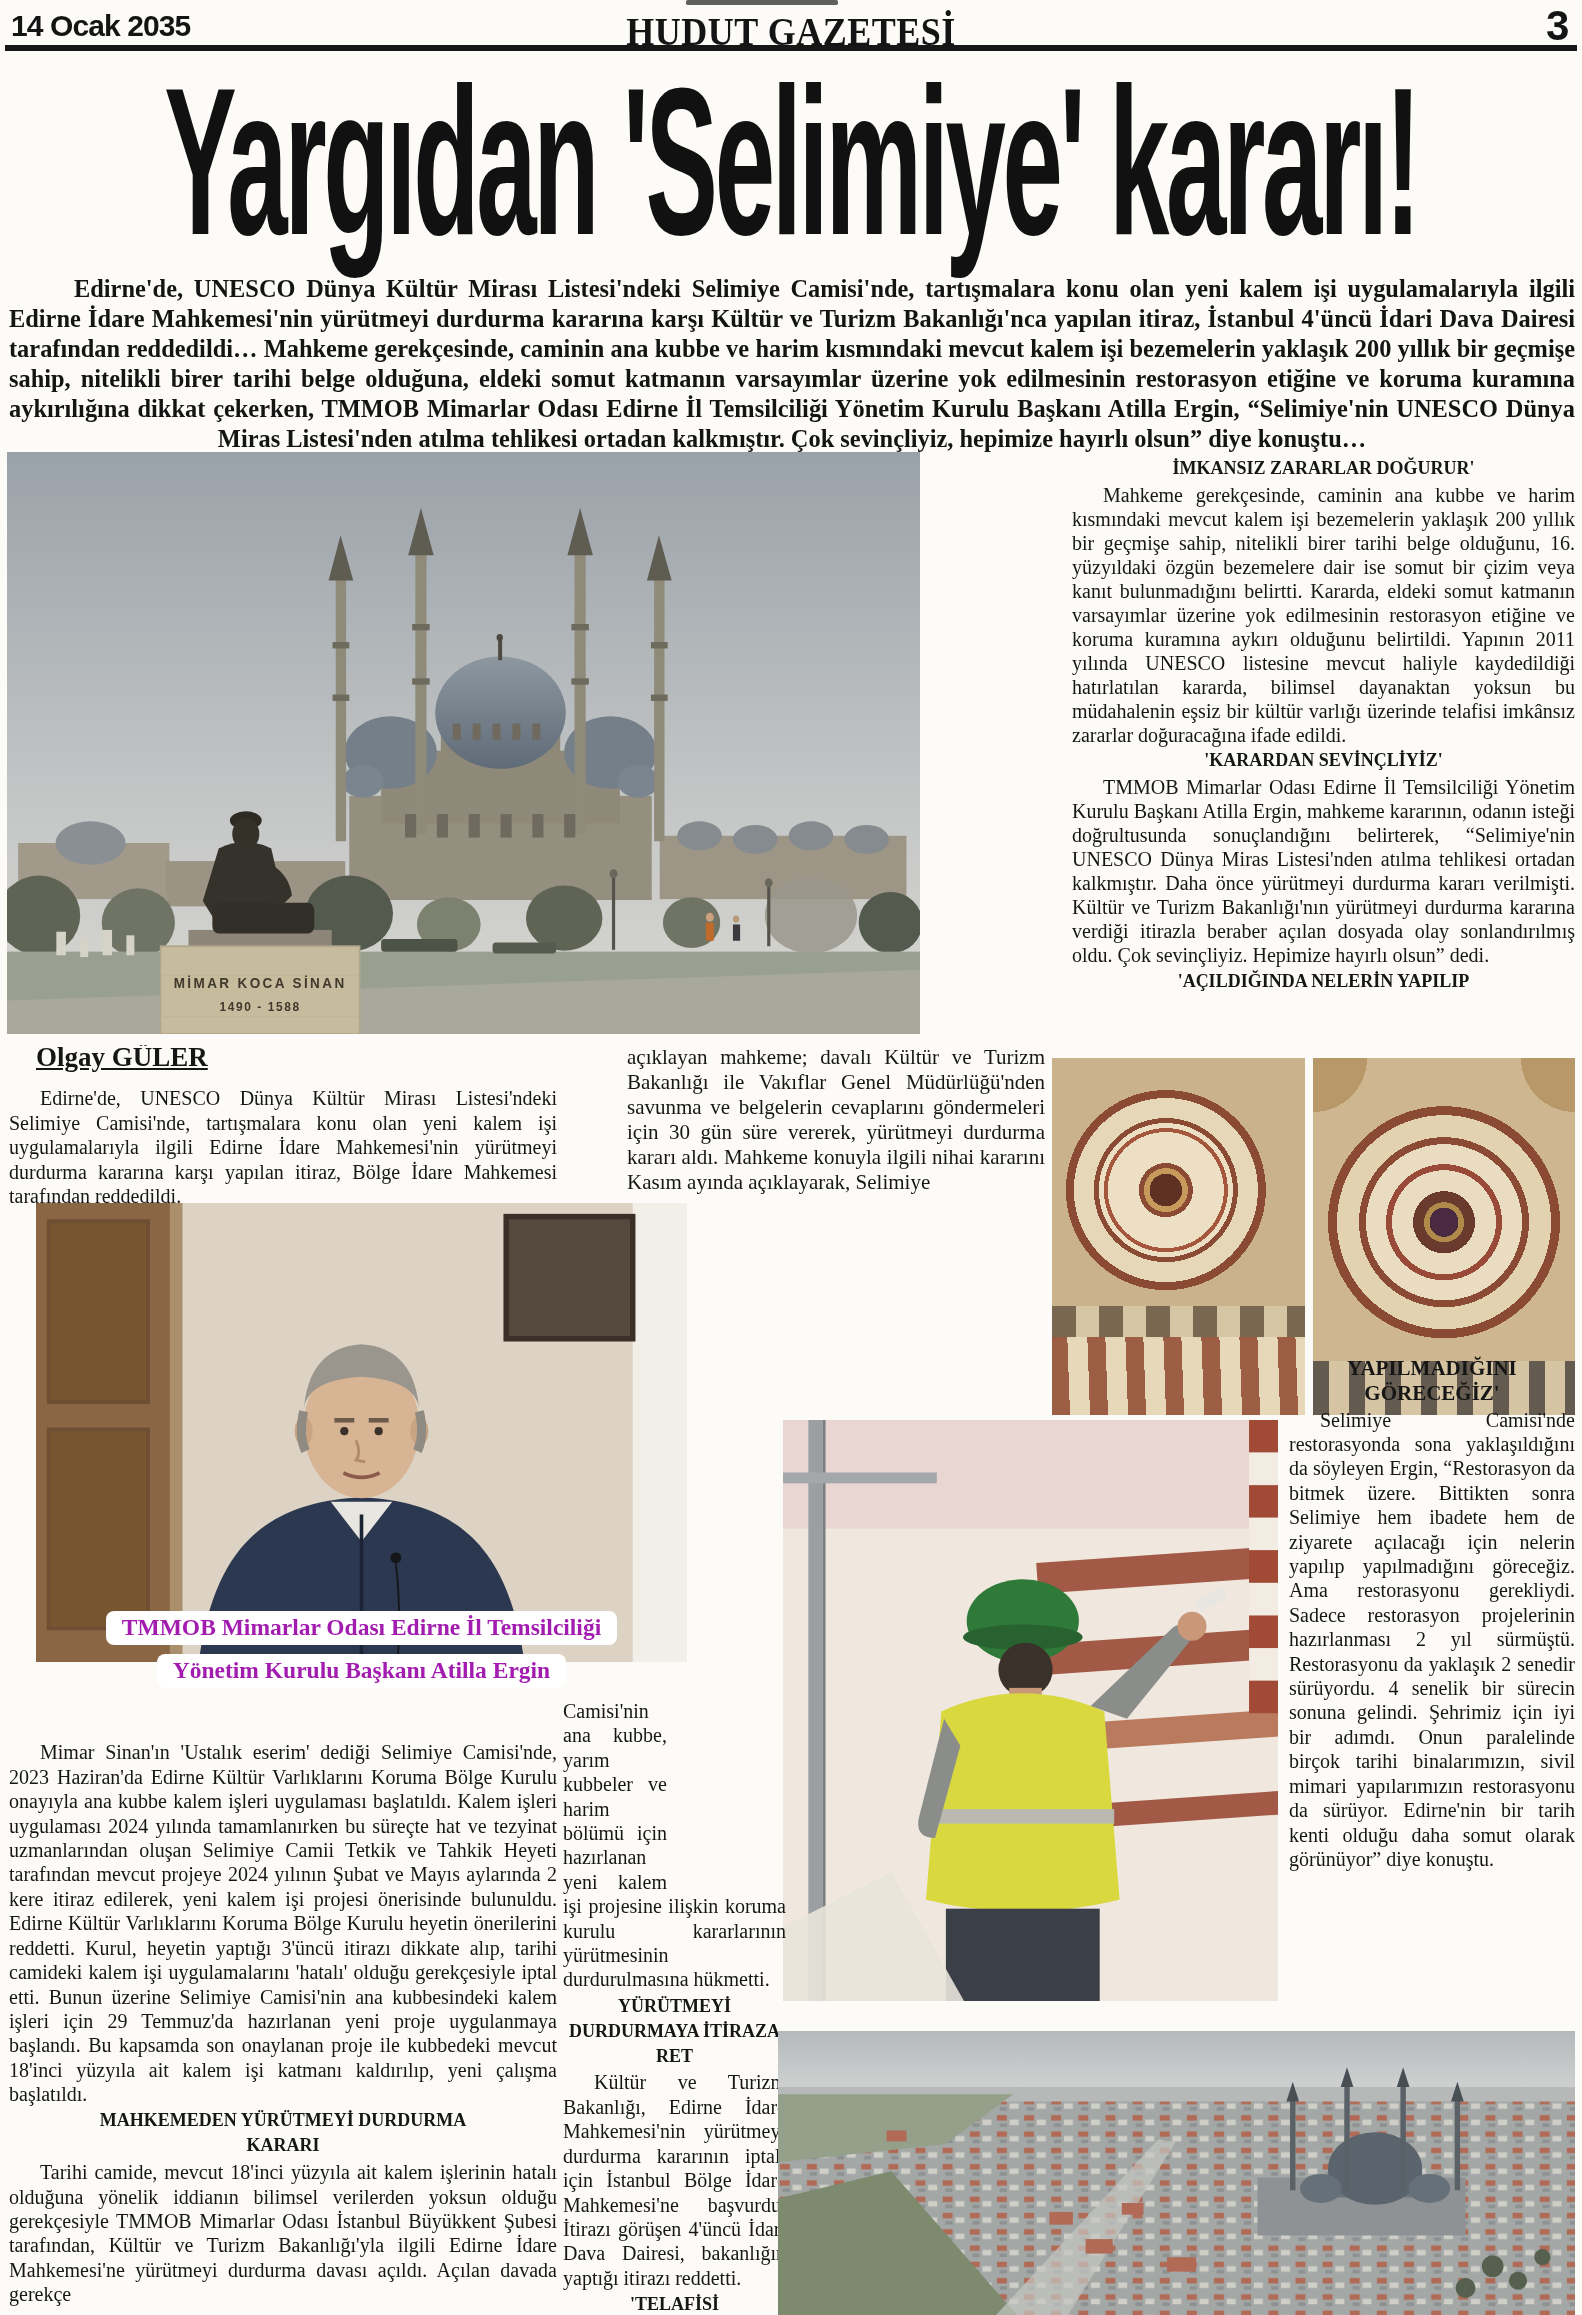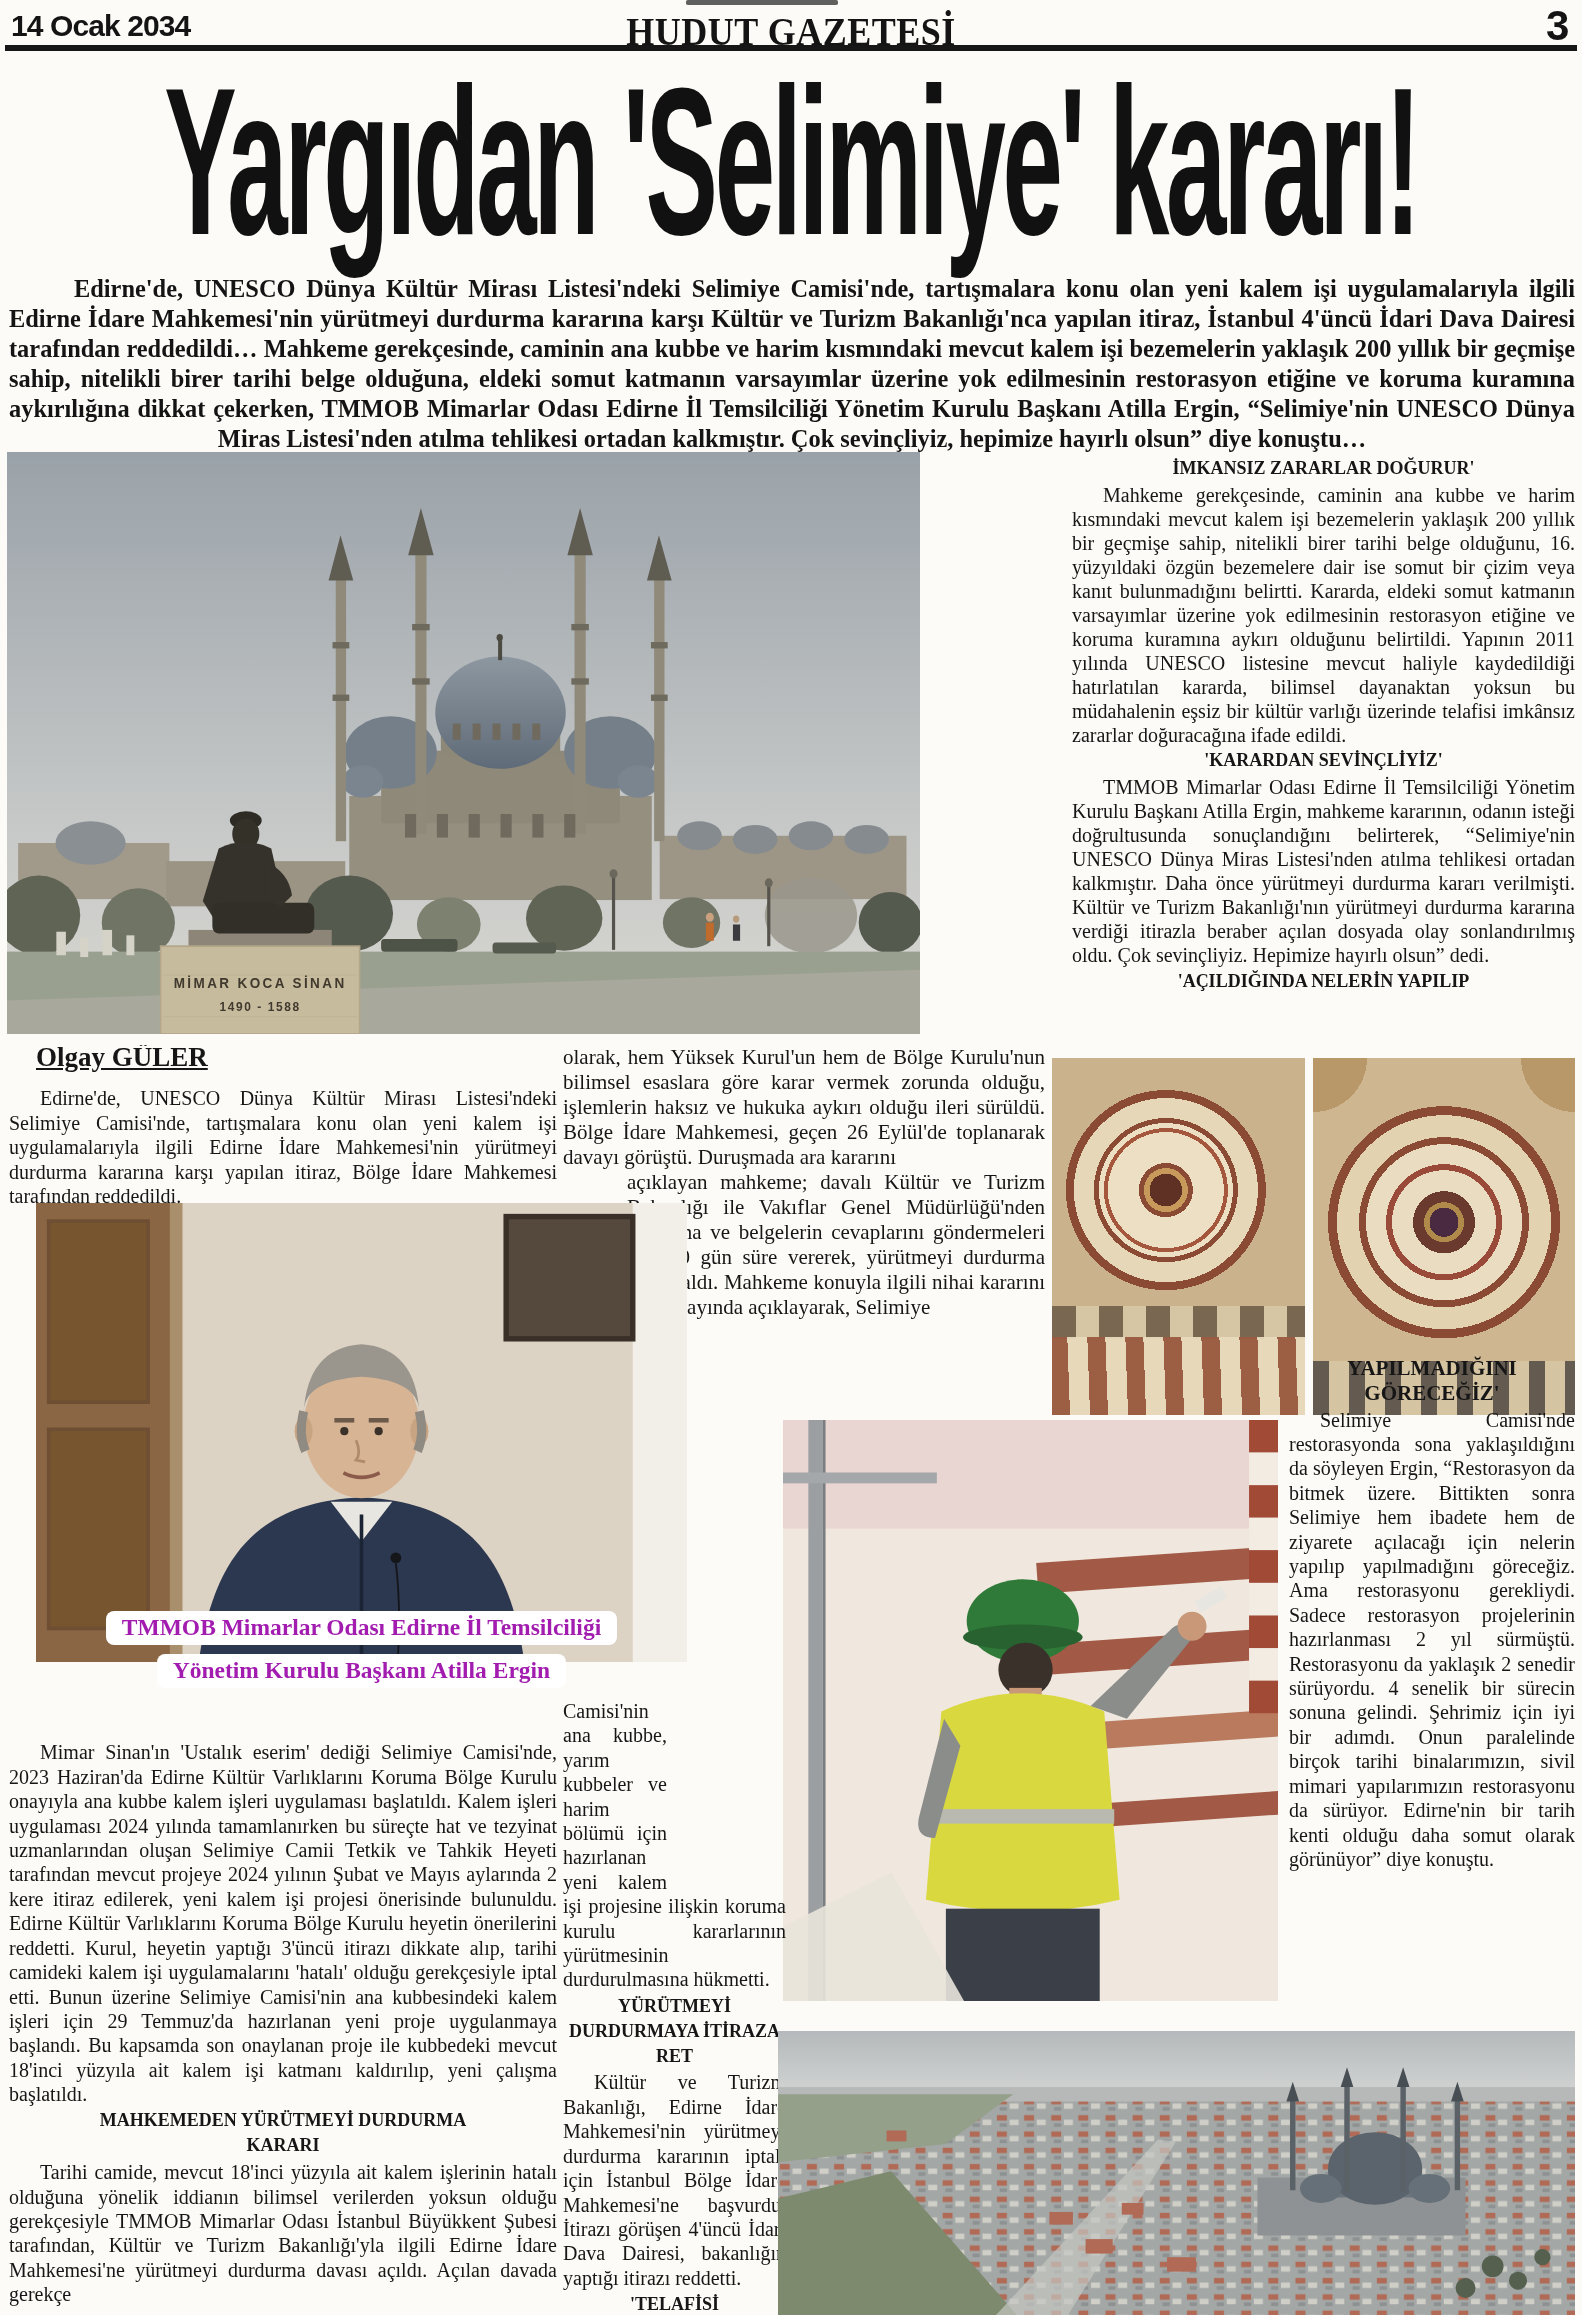--- a/index.html
+++ b/index.html
@@ -79,7 +79,7 @@
 
   <div class="artifact"></div>
 
-  <div class="m-date">14 Ocak 2034</div>
+  <div class="m-date">14 Ocak 2035</div>
   <div class="m-title">HUDUT GAZETESİ</div>
   <div class="m-page">3</div>
   <div class="rule"></div>

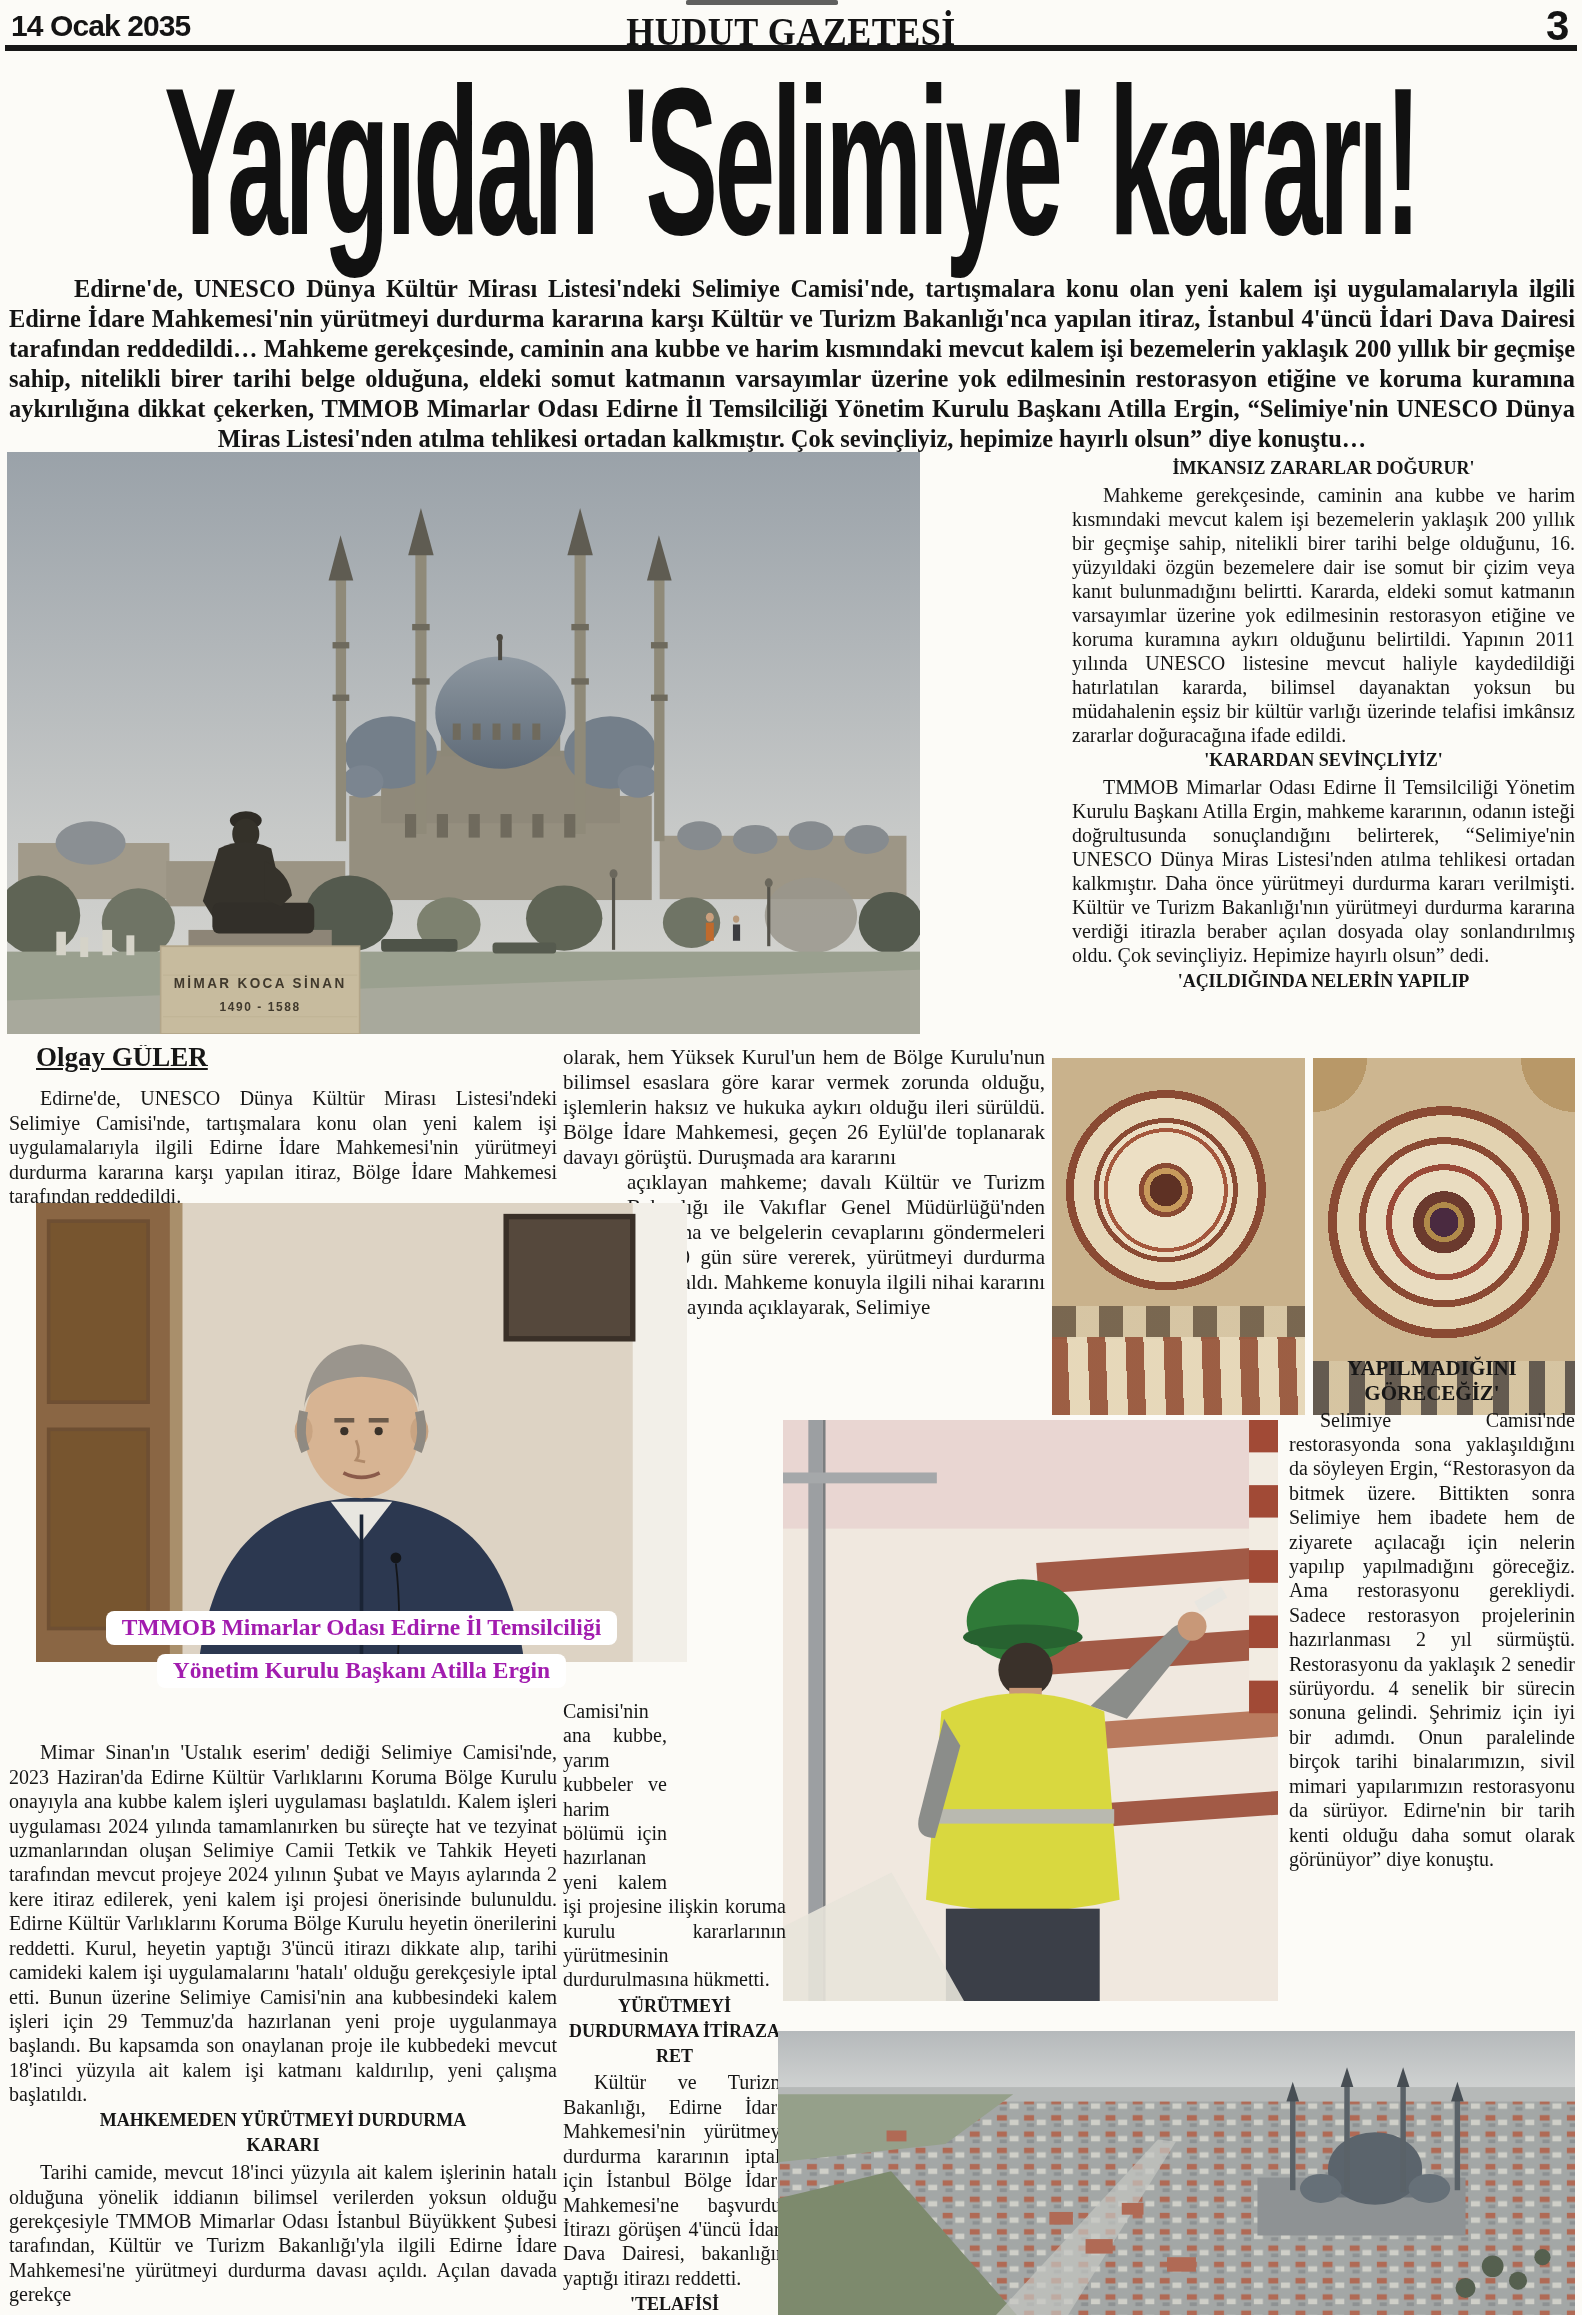--- a/index.html
+++ b/index.html
@@ -232,7 +232,6 @@
   </section>
 
   <section class="col col-mid">
-    <p class="cont">olarak, hem Yüksek Kurul'un hem de Bölge Kurulu'nun bilimsel esaslara göre karar vermek zorunda olduğu, işlemlerin haksız ve hukuka aykırı olduğu ileri sürüldü. Bölge İdare Mahkemesi, geçen 26 Eylül'de toplanarak davayı görüştü. Duruşmada ara kararını</p>
     <p class="p2">açıklayan mahkeme; davalı Kültür ve Turizm Bakanlığı ile Vakıflar Genel Müdürlüğü'nden savunma ve belgelerin cevaplarını göndermeleri için 30 gün süre vererek, yürütmeyi durdurma kararı aldı. Mahkeme konuyla ilgili nihai kararını Kasım ayında açıklayarak, Selimiye</p>
   </section>
 

